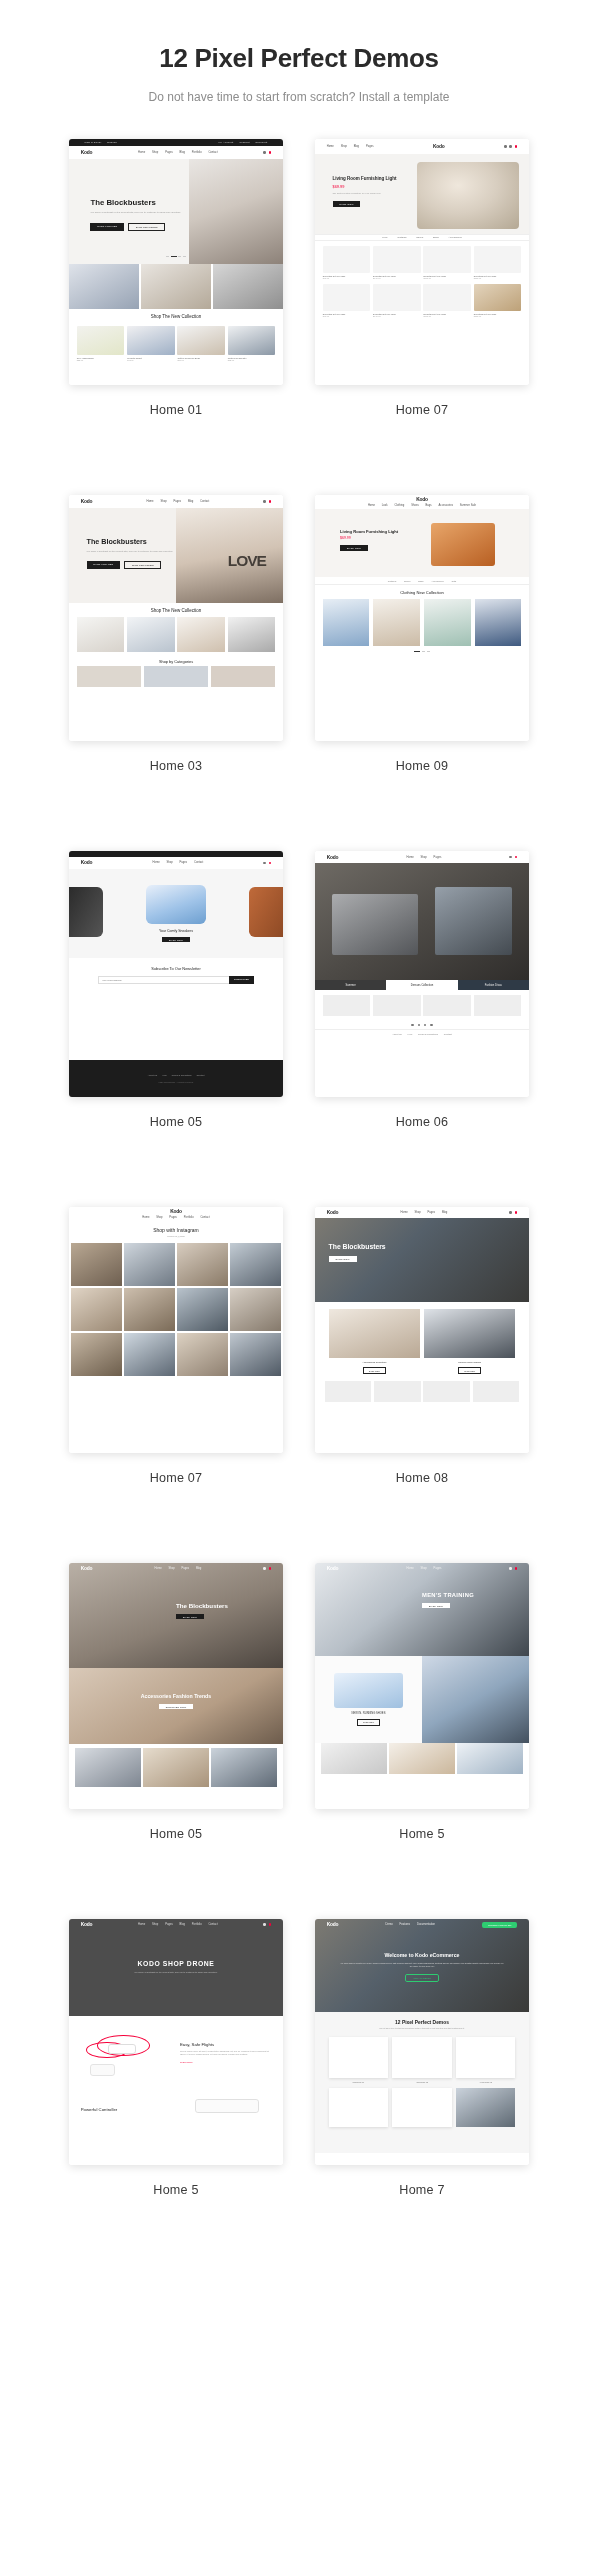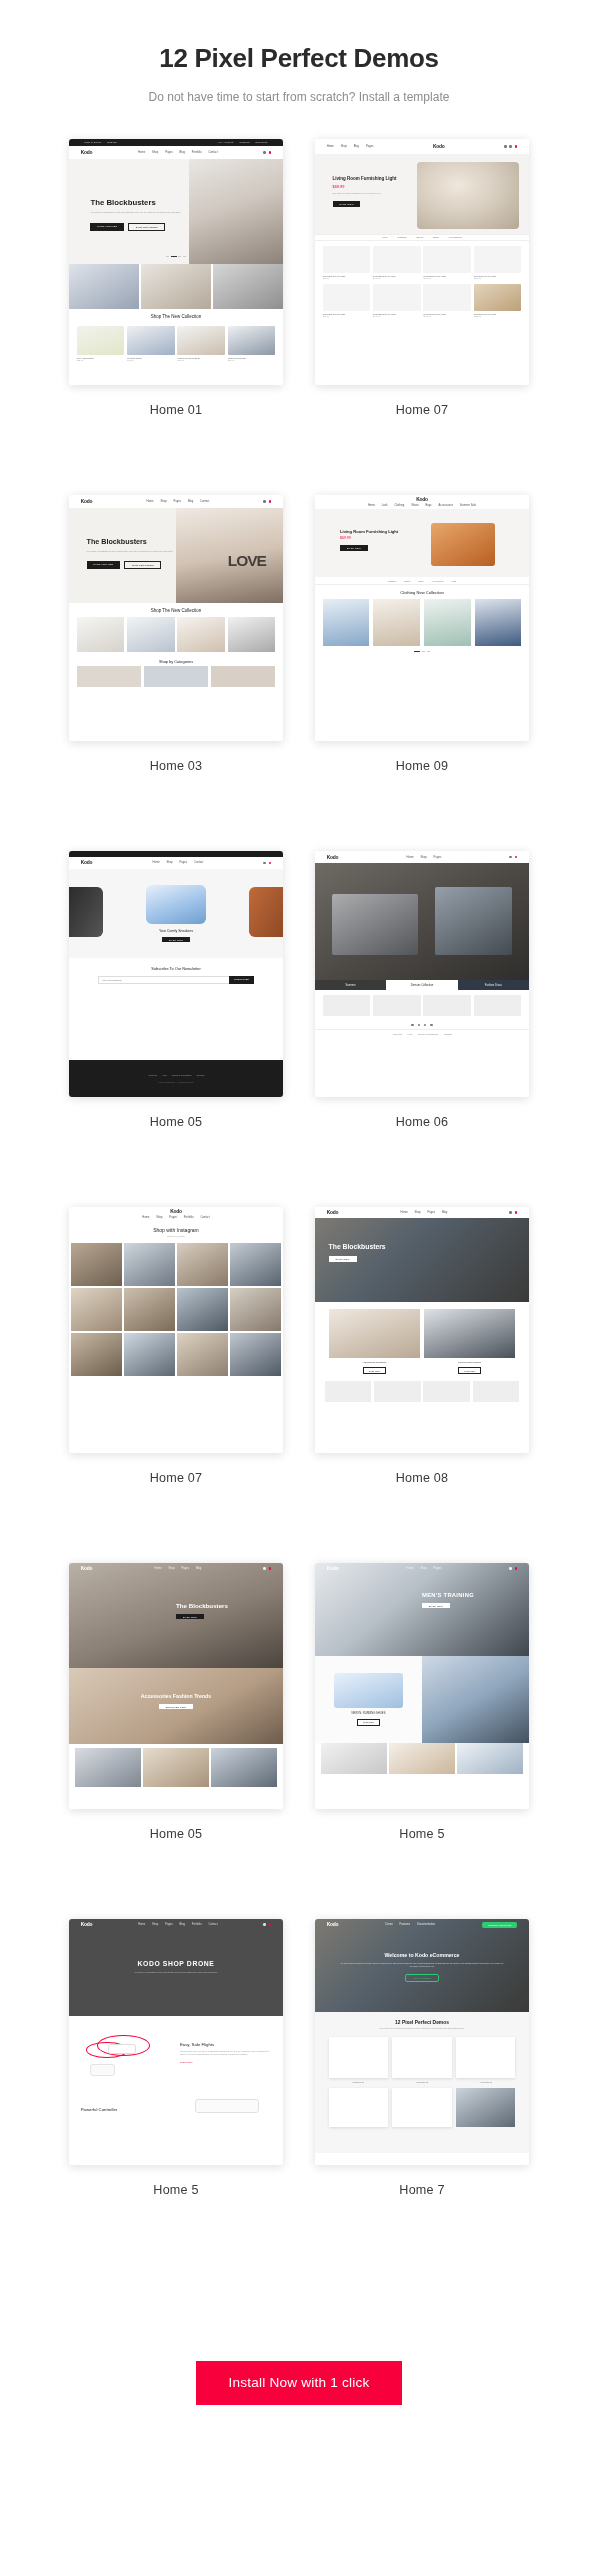--- a/index.html
+++ b/index.html
@@ -730,7 +730,6 @@
   </div>
 
   <div class="cta">
-    <button class="cta-btn">Install Now with 1 click</button>
   </div>
 
 </div>

